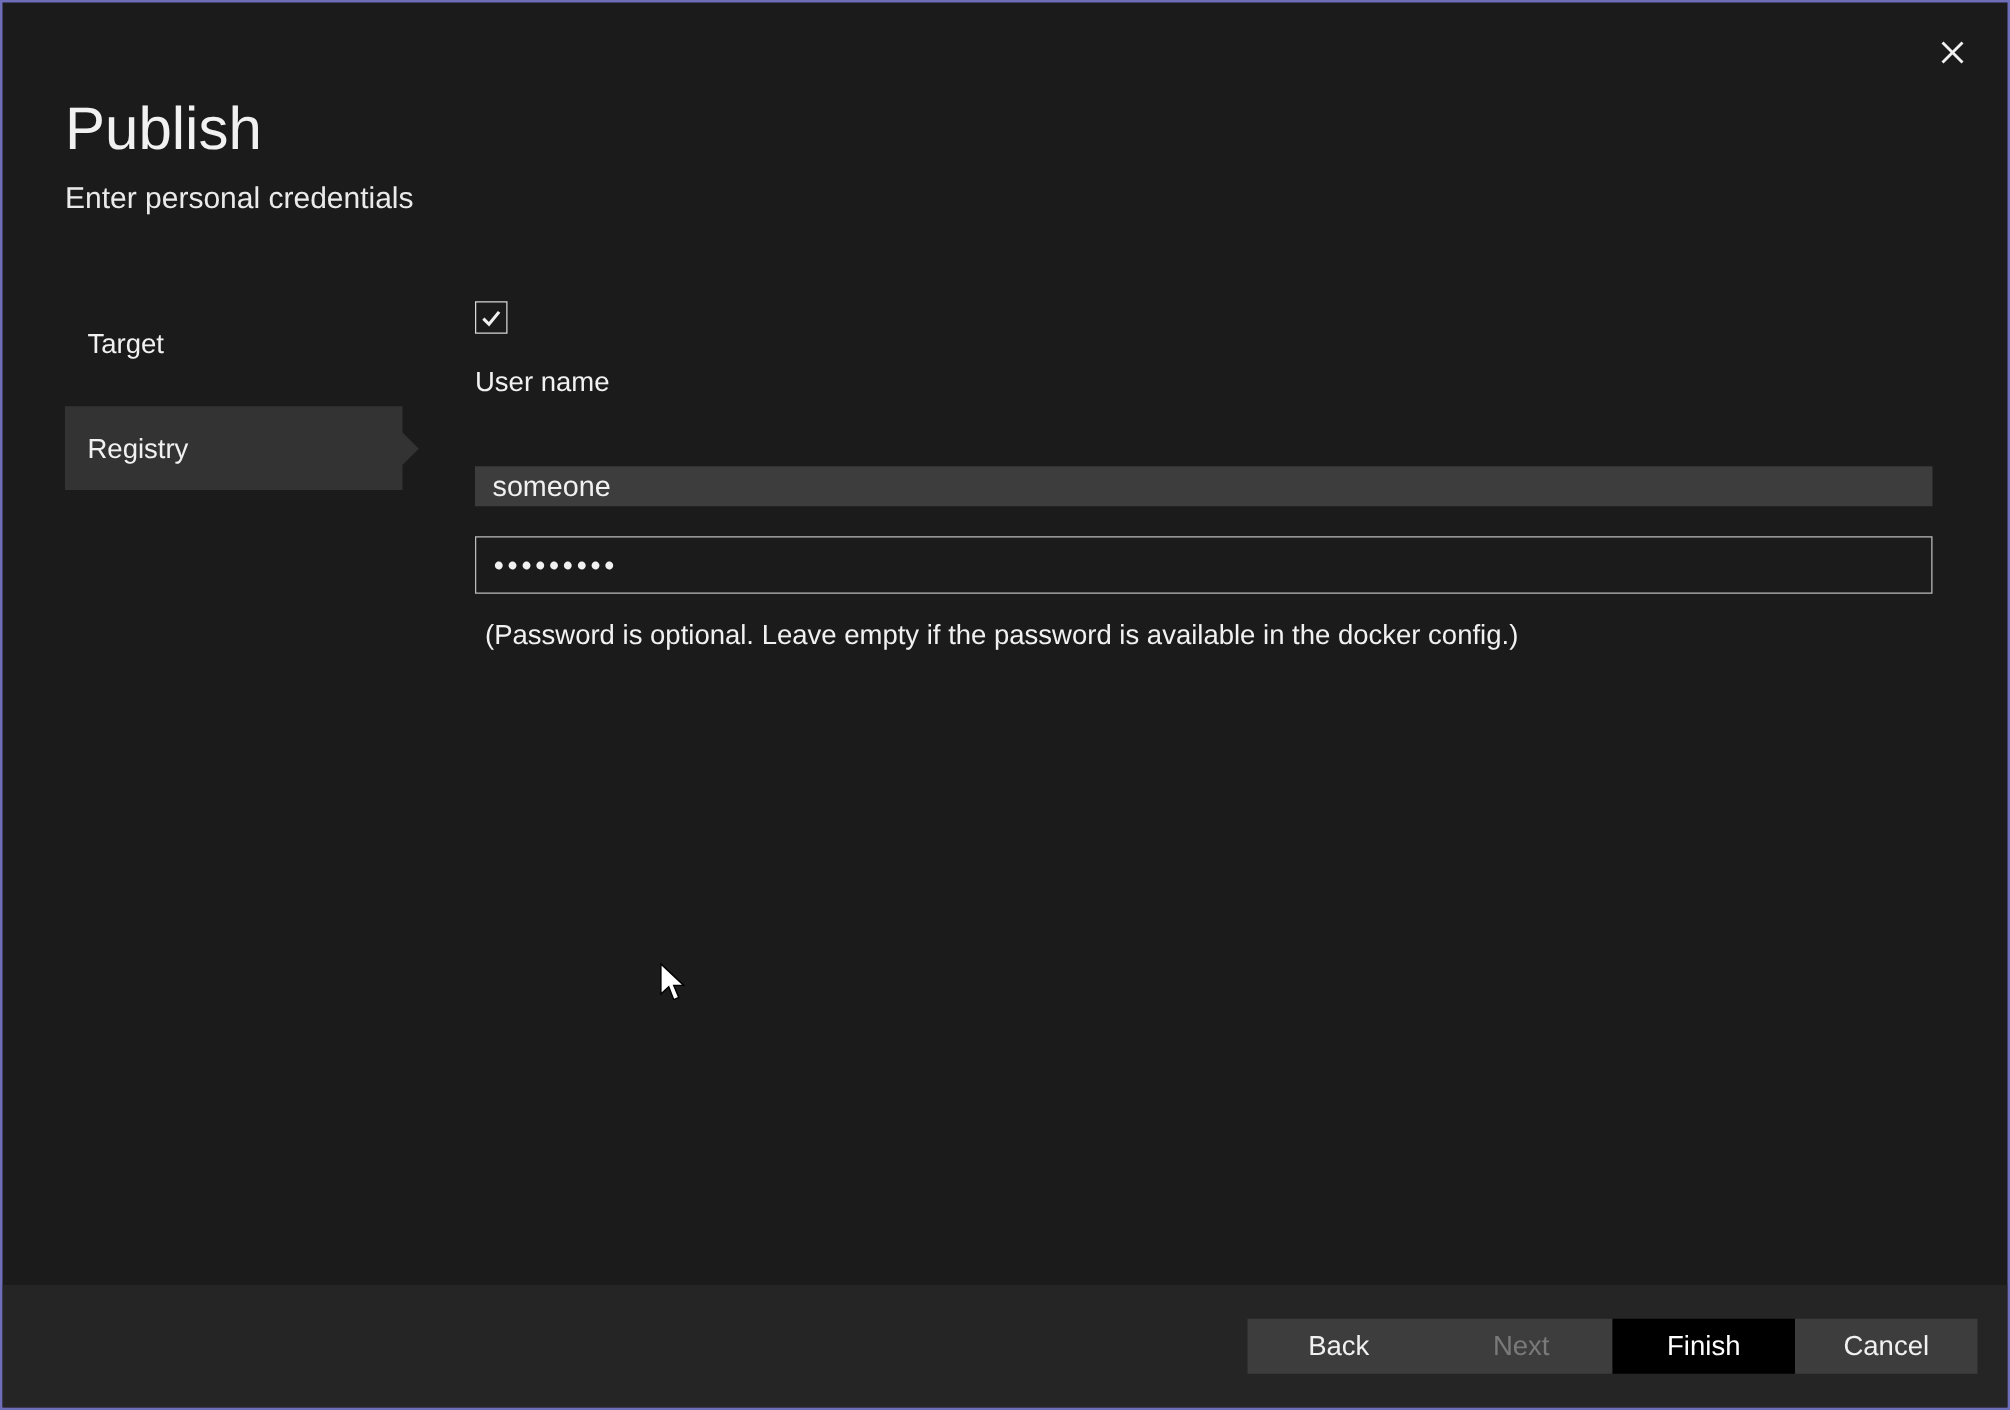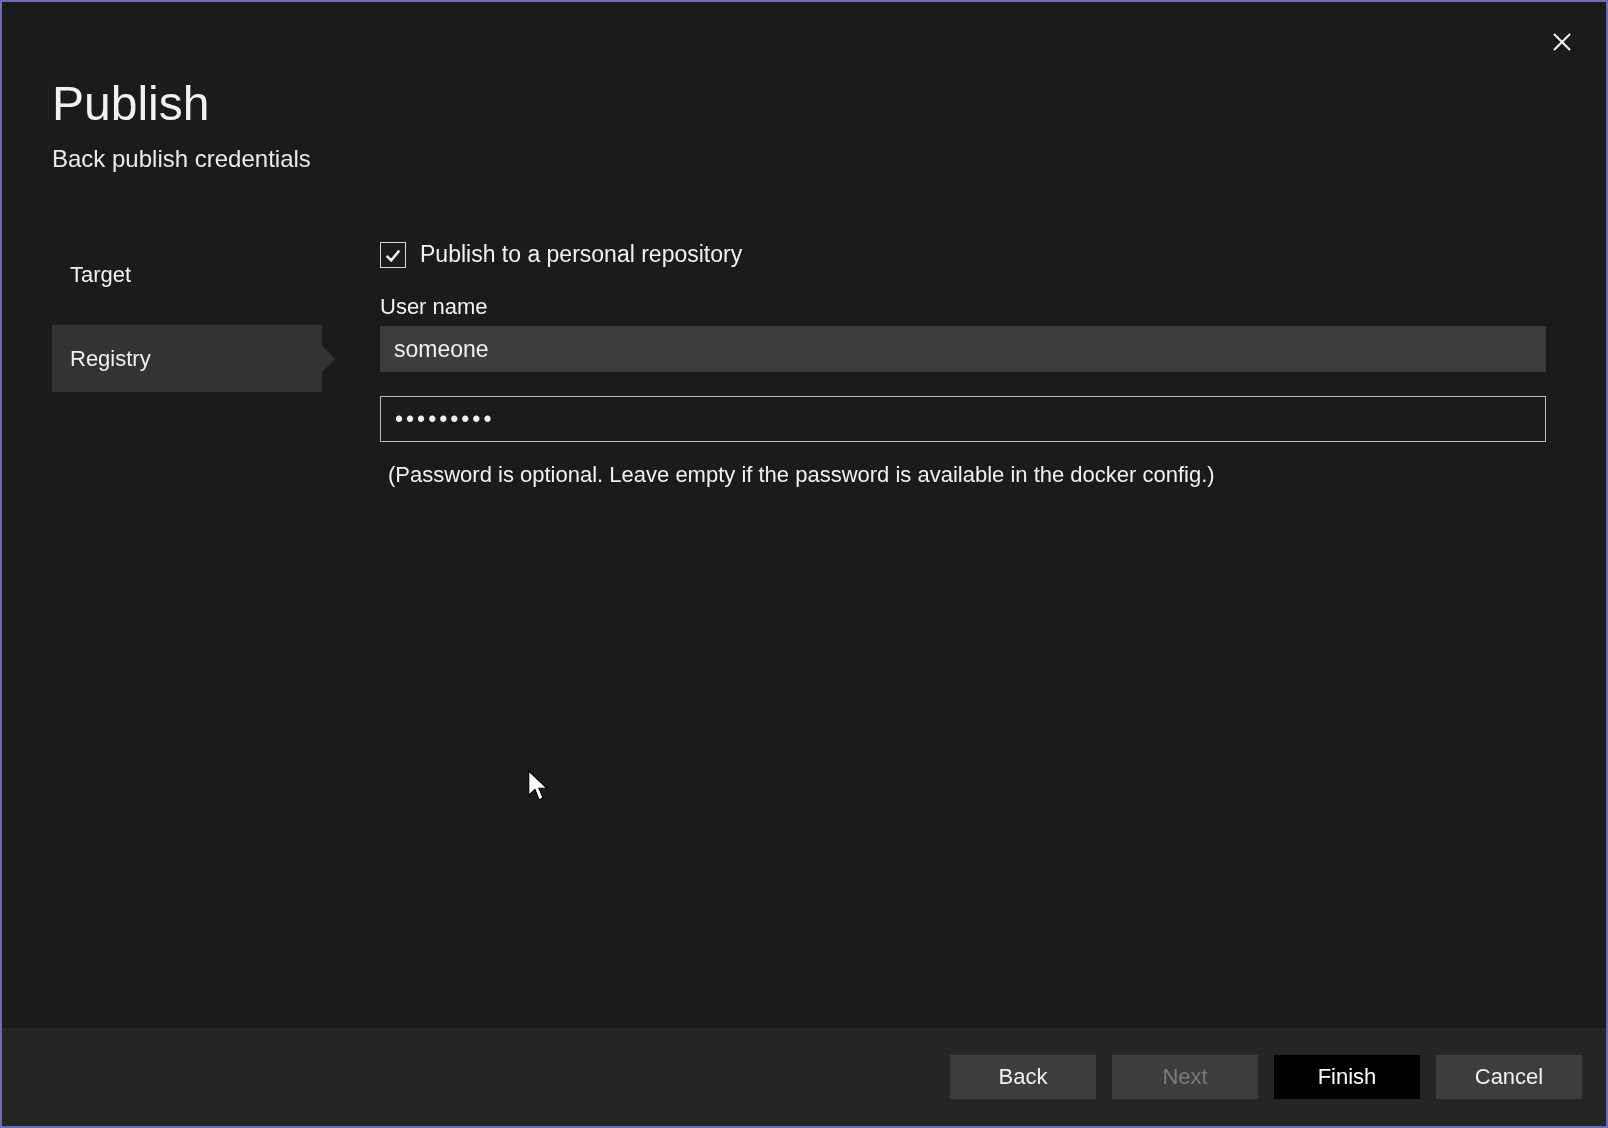--- a/index.html
+++ b/index.html
@@ -224,7 +224,7 @@
 
   <div class="header">
     <div class="header-title">Publish</div>
-    <div class="header-subtitle">Back publish credentials</div>
+    <div class="header-subtitle">Enter personal credentials</div>
   </div>
 
   <div class="content">

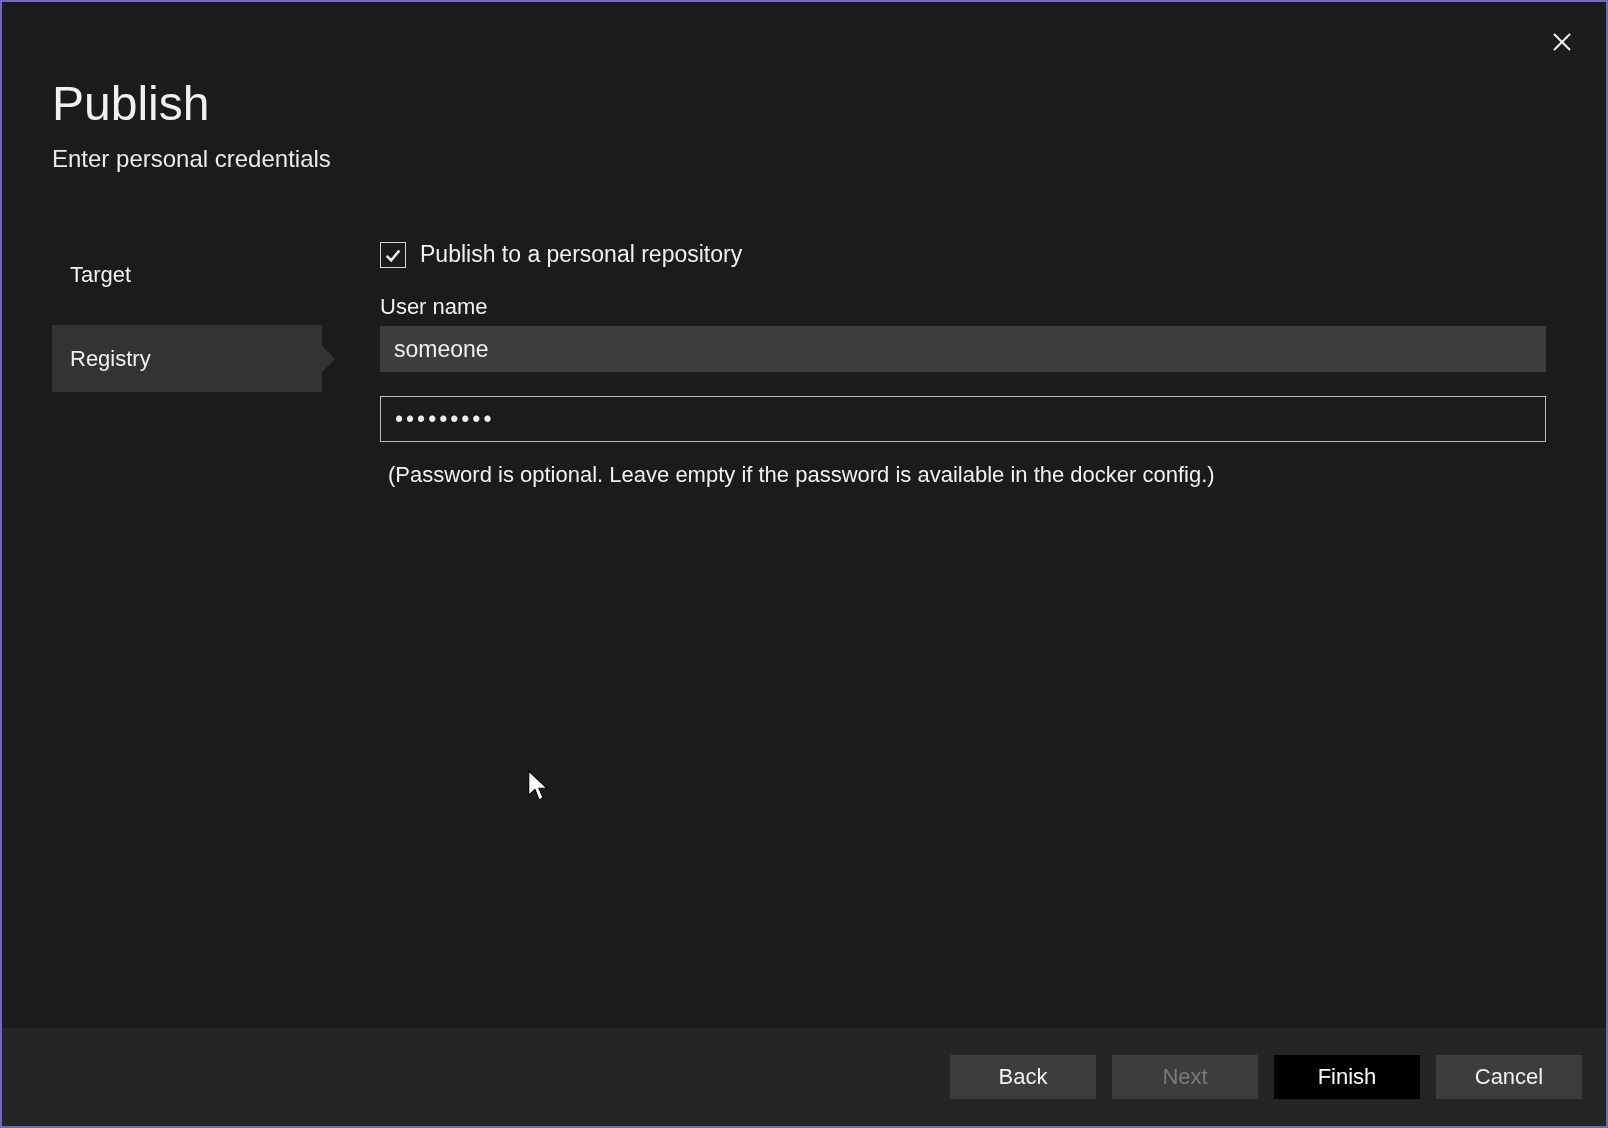--- a/index.html
+++ b/index.html
@@ -244,7 +244,6 @@
             <polyline points="3,11 8,16 17,5"></polyline>
           </svg>
         </div>
-        <div class="checkbox-label">Publish to a personal repository</div>
       </div>
 
       <div class="field-label">User name</div>

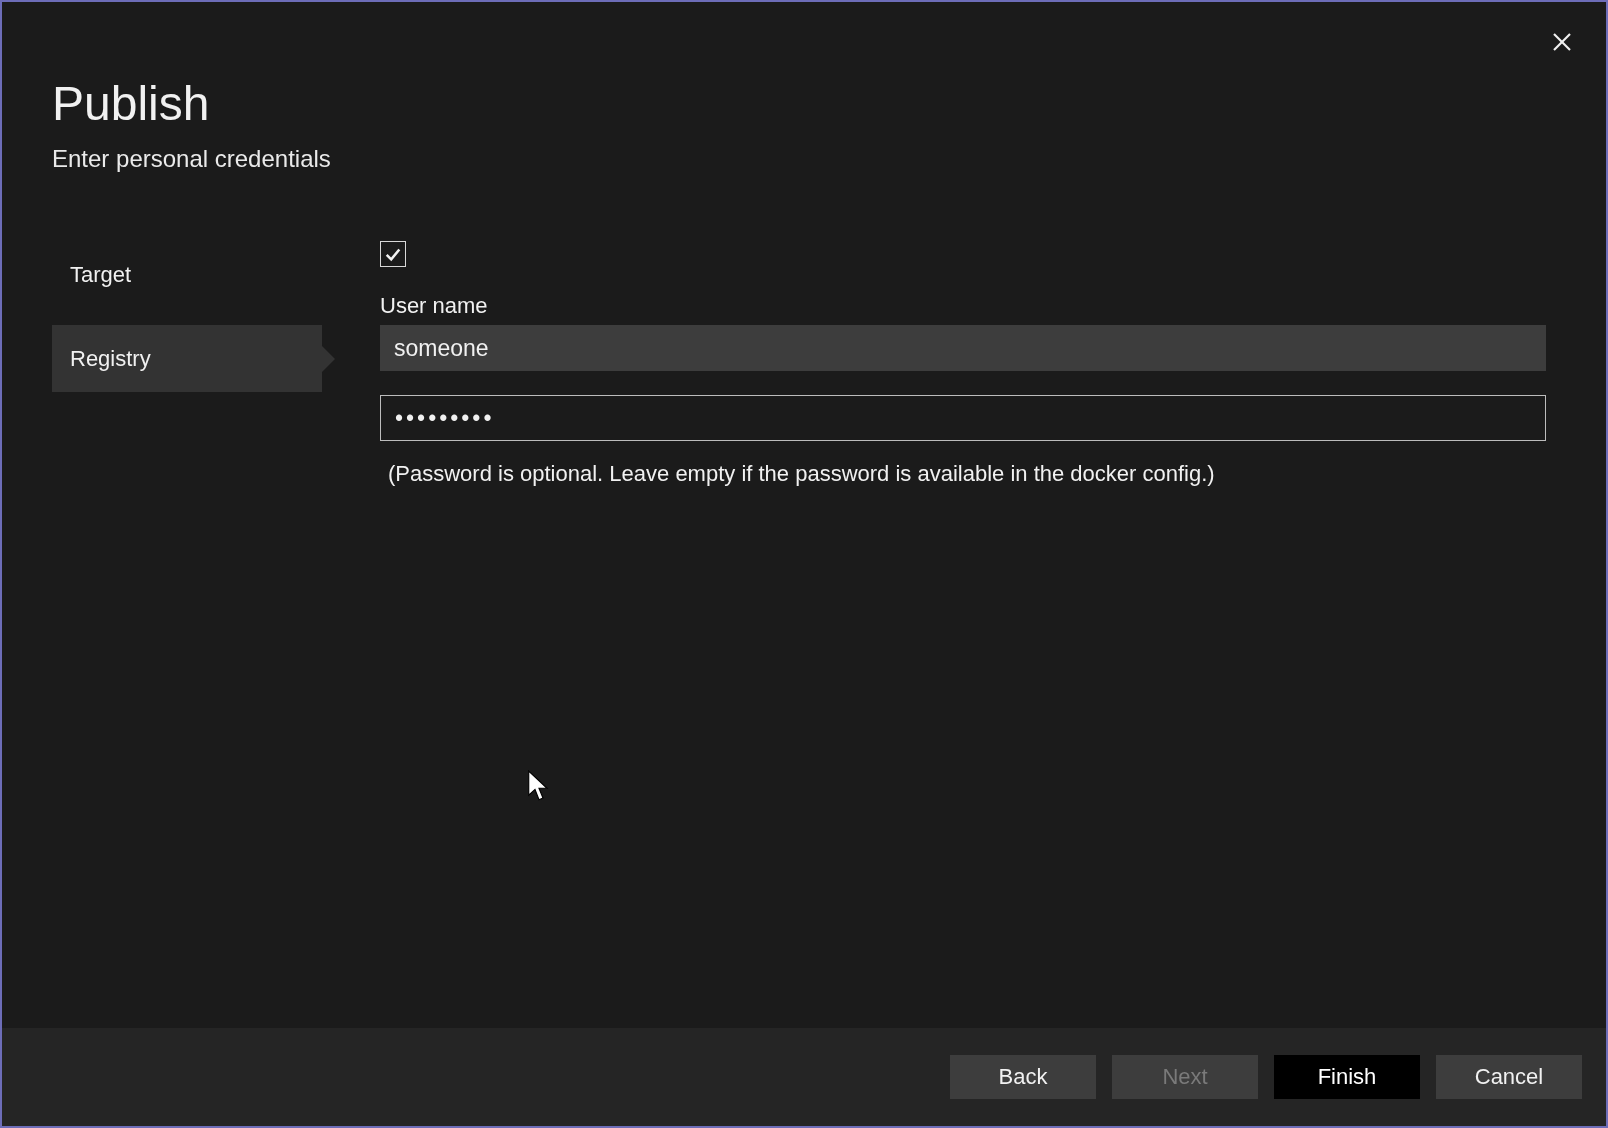--- a/index.html
+++ b/index.html
@@ -131,7 +131,7 @@
     }
     .text-input {
       width: 100%;
-      height: 46px;
+      height: 32px;
       background: #3d3d3d;
       border: none;
       outline: none;
@@ -139,6 +139,7 @@
       font-size: 23px;
       padding: 0 14px;
       margin-bottom: 24px;
+      margin-top: 48px;
     }
     .password-input {
       width: 100%;

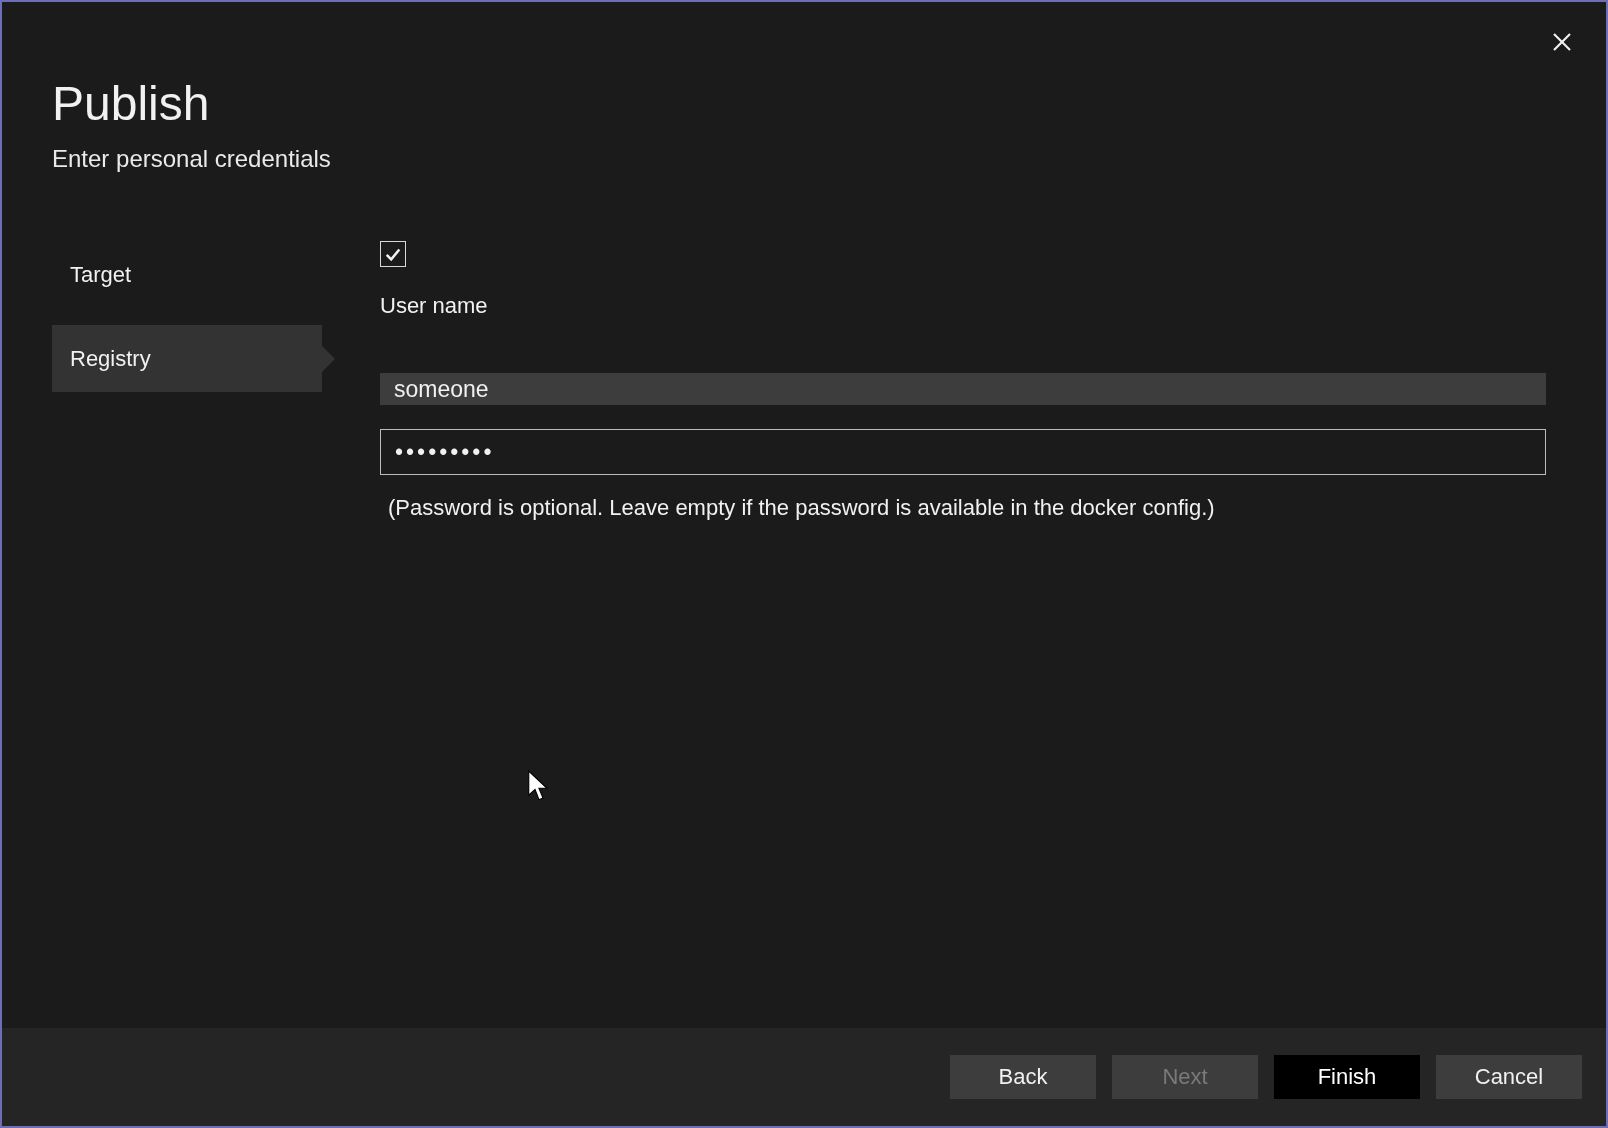--- a/index.html
+++ b/index.html
@@ -168,7 +168,6 @@
       align-items: center;
       justify-content: flex-end;
       padding-right: 24px;
-      gap: 16px;
     }
     .footer-button {
       width: 146px;

